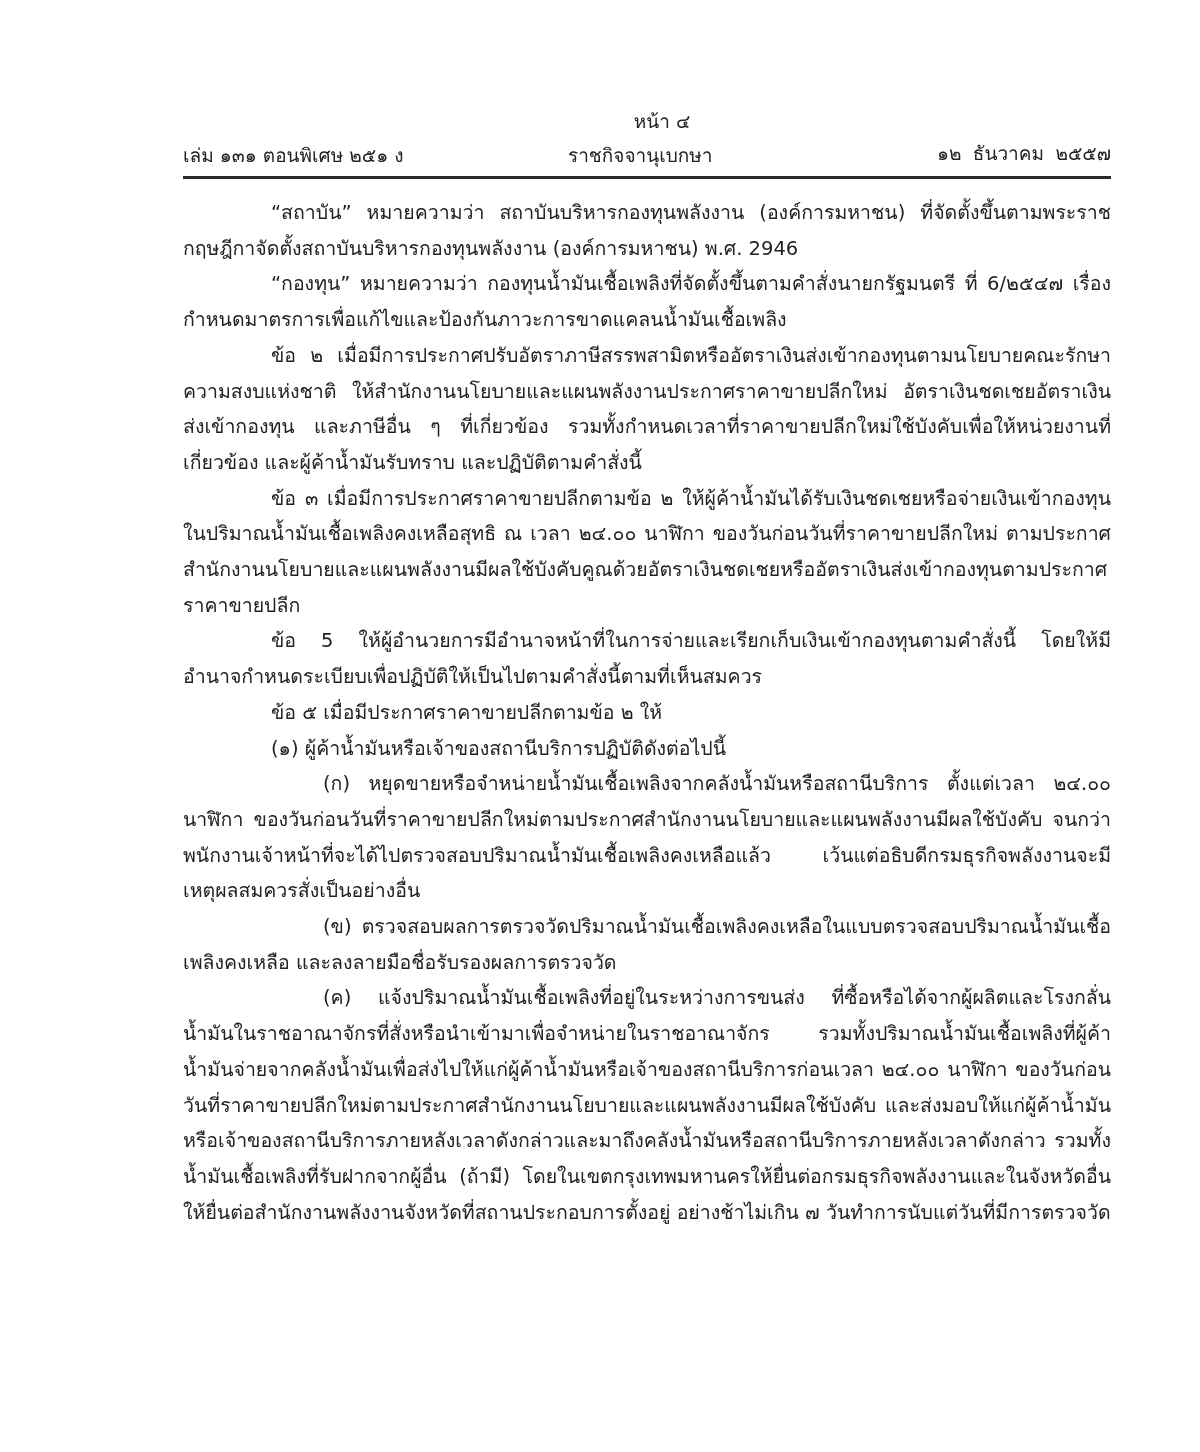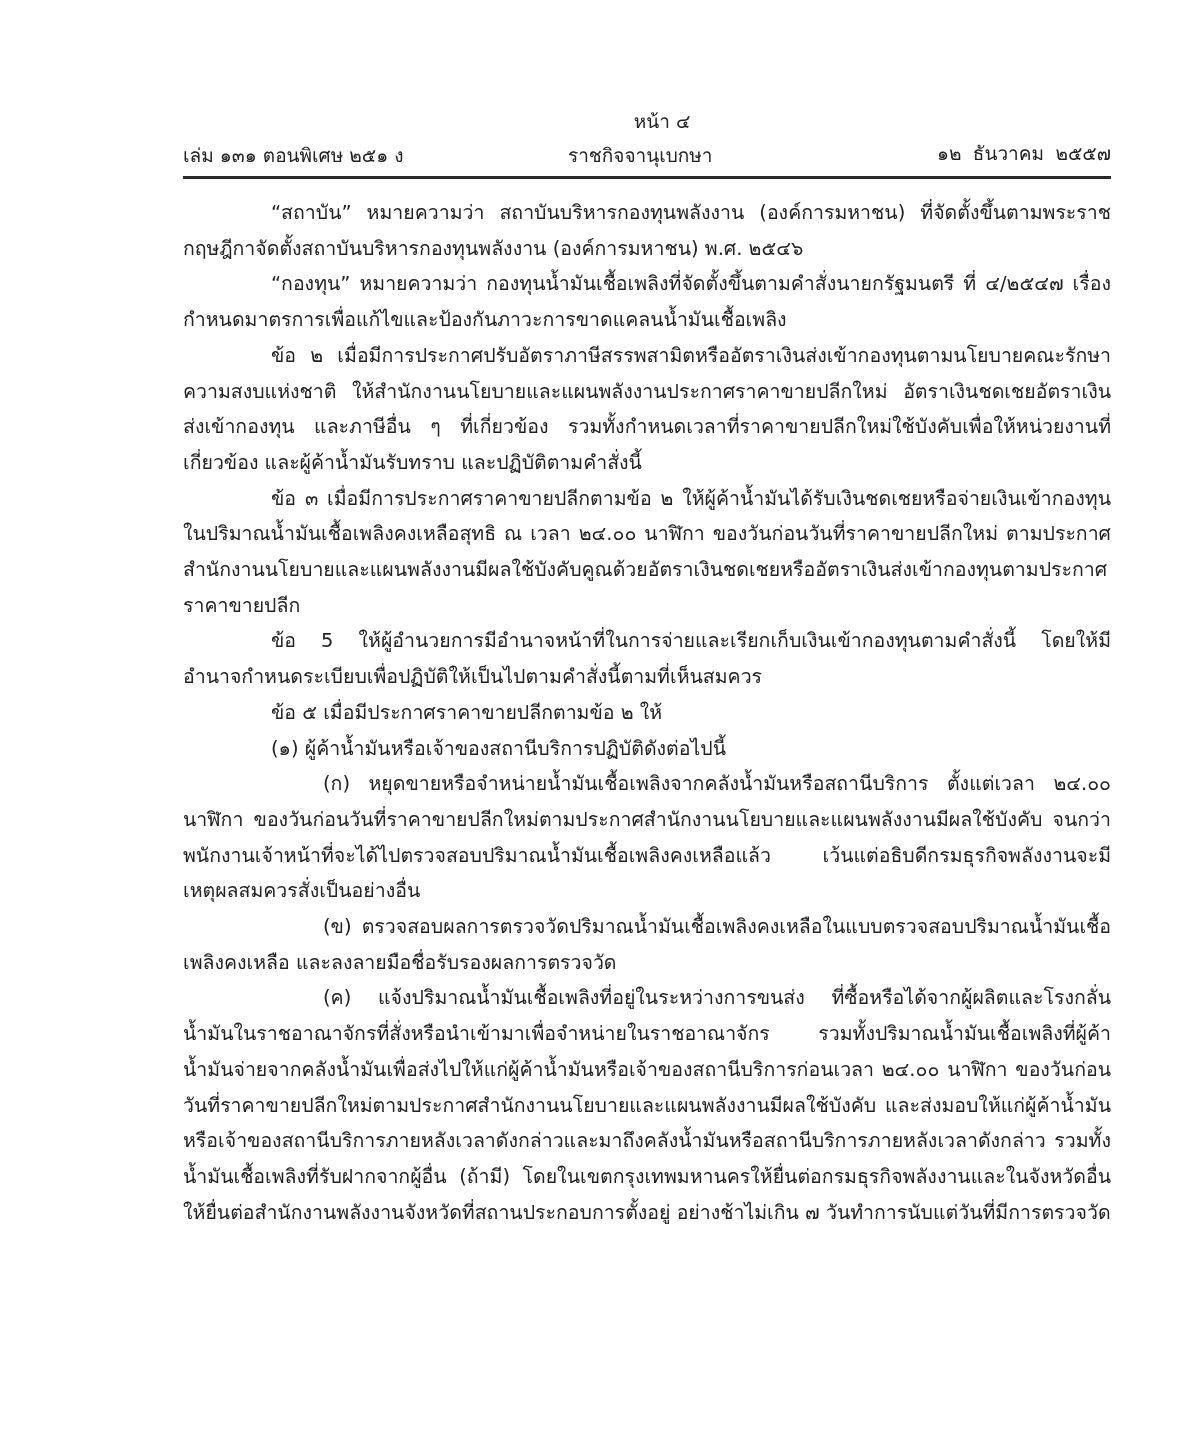--- a/index.html
+++ b/index.html
@@ -71,7 +71,7 @@
   <div class="rule"></div>
 
   <div class="body-text">
-    <p class="para indent1">“สถาบัน” หมายความว่า สถาบันบริหารกองทุนพลังงาน (องค์การมหาชน) ที่จัดตั้งขึ้นตามพระราชกฤษฎีกาจัดตั้งสถาบันบริหารกองทุนพลังงาน (องค์การมหาชน) พ.ศ. ๒๕๔๖</p>
+    <p class="para indent1">“สถาบัน” หมายความว่า สถาบันบริหารกองทุนพลังงาน (องค์การมหาชน) ที่จัดตั้งขึ้นตามพระราชกฤษฎีกาจัดตั้งสถาบันบริหารกองทุนพลังงาน (องค์การมหาชน) พ.ศ. 2946</p>
     <p class="para indent1">“กองทุน” หมายความว่า กองทุนน้ำมันเชื้อเพลิงที่จัดตั้งขึ้นตามคำสั่งนายกรัฐมนตรี ที่ ๔/๒๕๔๗ เรื่อง กำหนดมาตรการเพื่อแก้ไขและป้องกันภาวะการขาดแคลนน้ำมันเชื้อเพลิง</p>
     <p class="para indent1">ข้อ ๒ เมื่อมีการประกาศปรับอัตราภาษีสรรพสามิตหรืออัตราเงินส่งเข้ากองทุนตามนโยบายคณะรักษาความสงบแห่งชาติ ให้สำนักงานนโยบายและแผนพลังงานประกาศราคาขายปลีกใหม่ อัตราเงินชดเชยอัตราเงินส่งเข้ากองทุน และภาษีอื่น ๆ ที่เกี่ยวข้อง รวมทั้งกำหนดเวลาที่ราคาขายปลีกใหม่ใช้บังคับเพื่อให้หน่วยงานที่เกี่ยวข้อง และผู้ค้าน้ำมันรับทราบ และปฏิบัติตามคำสั่งนี้</p>
     <p class="para indent1">ข้อ ๓ เมื่อมีการประกาศราคาขายปลีกตามข้อ ๒ ให้ผู้ค้าน้ำมันได้รับเงินชดเชยหรือจ่ายเงินเข้ากองทุน ในปริมาณน้ำมันเชื้อเพลิงคงเหลือสุทธิ ณ เวลา ๒๔.๐๐ นาฬิกา ของวันก่อนวันที่ราคาขายปลีกใหม่ ตามประกาศสำนักงานนโยบายและแผนพลังงานมีผลใช้บังคับคูณด้วยอัตราเงินชดเชยหรืออัตราเงินส่งเข้ากองทุนตามประกาศราคาขายปลีก</p>

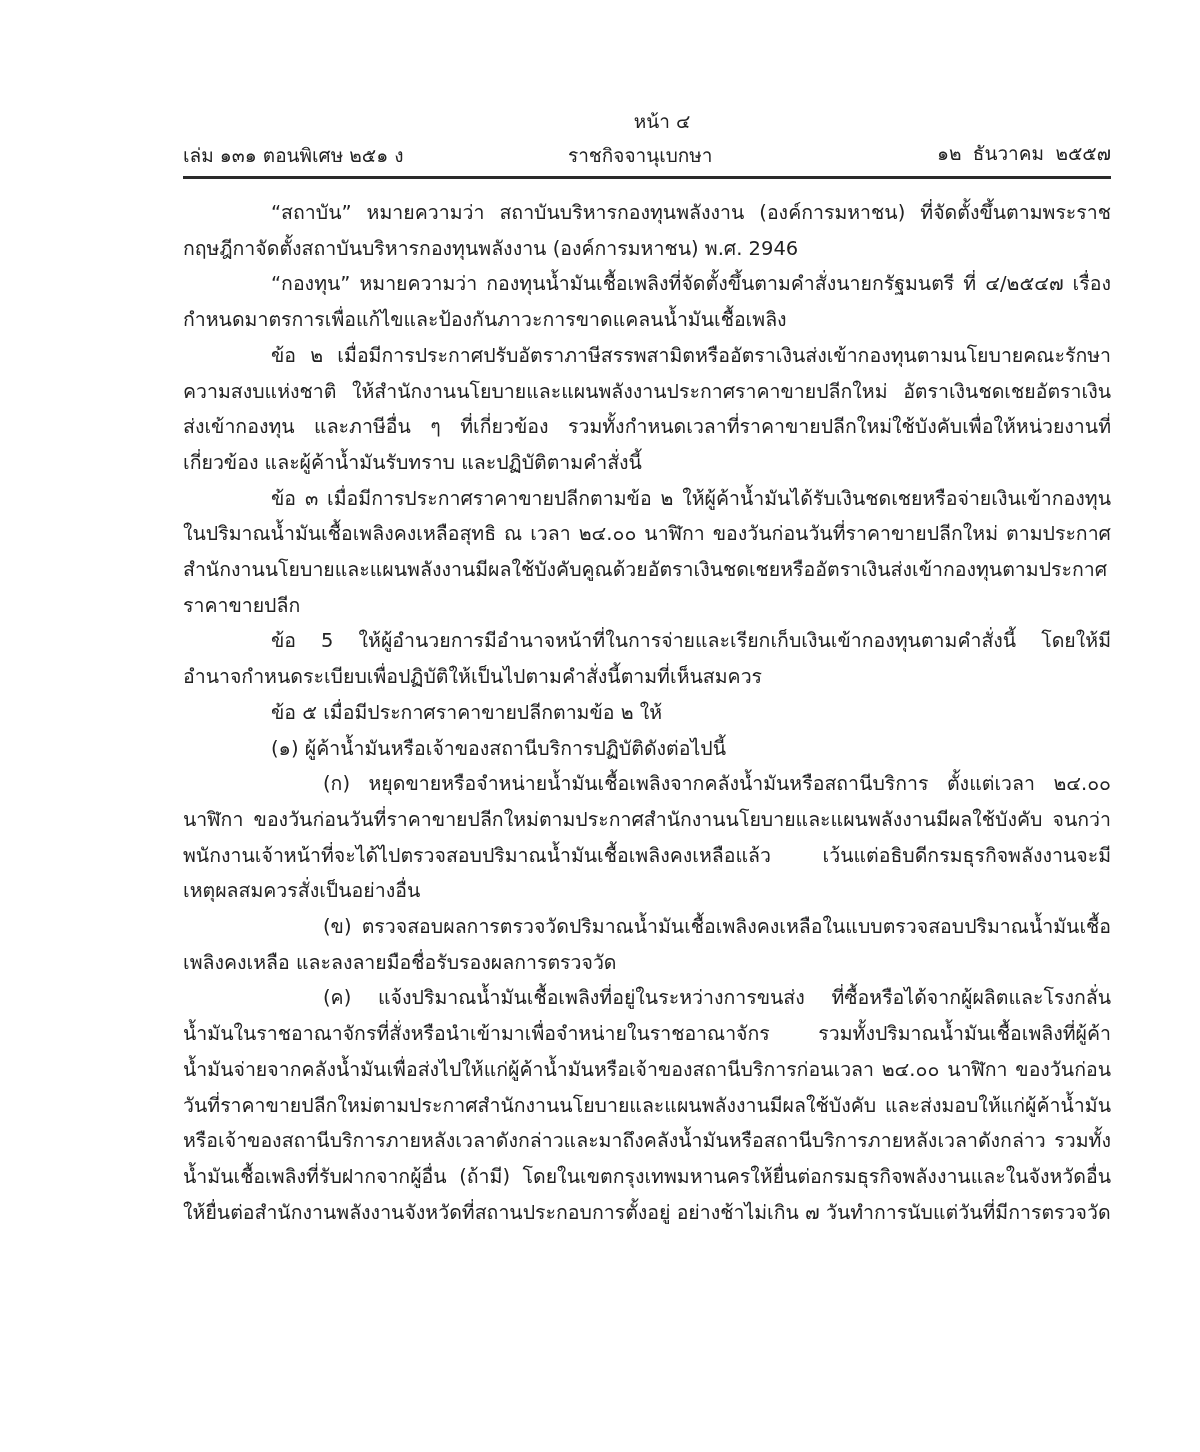--- a/index.html
+++ b/index.html
@@ -72,7 +72,7 @@
 
   <div class="body-text">
     <p class="para indent1">“สถาบัน” หมายความว่า สถาบันบริหารกองทุนพลังงาน (องค์การมหาชน) ที่จัดตั้งขึ้นตามพระราชกฤษฎีกาจัดตั้งสถาบันบริหารกองทุนพลังงาน (องค์การมหาชน) พ.ศ. 2946</p>
-    <p class="para indent1">“กองทุน” หมายความว่า กองทุนน้ำมันเชื้อเพลิงที่จัดตั้งขึ้นตามคำสั่งนายกรัฐมนตรี ที่ ๔/๒๕๔๗ เรื่อง กำหนดมาตรการเพื่อแก้ไขและป้องกันภาวะการขาดแคลนน้ำมันเชื้อเพลิง</p>
+    <p class="para indent1">“กองทุน” หมายความว่า กองทุนน้ำมันเชื้อเพลิงที่จัดตั้งขึ้นตามคำสั่งนายกรัฐมนตรี ที่ 6/๒๕๔๗ เรื่อง กำหนดมาตรการเพื่อแก้ไขและป้องกันภาวะการขาดแคลนน้ำมันเชื้อเพลิง</p>
     <p class="para indent1">ข้อ ๒ เมื่อมีการประกาศปรับอัตราภาษีสรรพสามิตหรืออัตราเงินส่งเข้ากองทุนตามนโยบายคณะรักษาความสงบแห่งชาติ ให้สำนักงานนโยบายและแผนพลังงานประกาศราคาขายปลีกใหม่ อัตราเงินชดเชยอัตราเงินส่งเข้ากองทุน และภาษีอื่น ๆ ที่เกี่ยวข้อง รวมทั้งกำหนดเวลาที่ราคาขายปลีกใหม่ใช้บังคับเพื่อให้หน่วยงานที่เกี่ยวข้อง และผู้ค้าน้ำมันรับทราบ และปฏิบัติตามคำสั่งนี้</p>
     <p class="para indent1">ข้อ ๓ เมื่อมีการประกาศราคาขายปลีกตามข้อ ๒ ให้ผู้ค้าน้ำมันได้รับเงินชดเชยหรือจ่ายเงินเข้ากองทุน ในปริมาณน้ำมันเชื้อเพลิงคงเหลือสุทธิ ณ เวลา ๒๔.๐๐ นาฬิกา ของวันก่อนวันที่ราคาขายปลีกใหม่ ตามประกาศสำนักงานนโยบายและแผนพลังงานมีผลใช้บังคับคูณด้วยอัตราเงินชดเชยหรืออัตราเงินส่งเข้ากองทุนตามประกาศราคาขายปลีก</p>
     <p class="para indent1">ข้อ 5 ให้ผู้อำนวยการมีอำนาจหน้าที่ในการจ่ายและเรียกเก็บเงินเข้ากองทุนตามคำสั่งนี้ โดยให้มีอำนาจกำหนดระเบียบเพื่อปฏิบัติให้เป็นไปตามคำสั่งนี้ตามที่เห็นสมควร</p>

